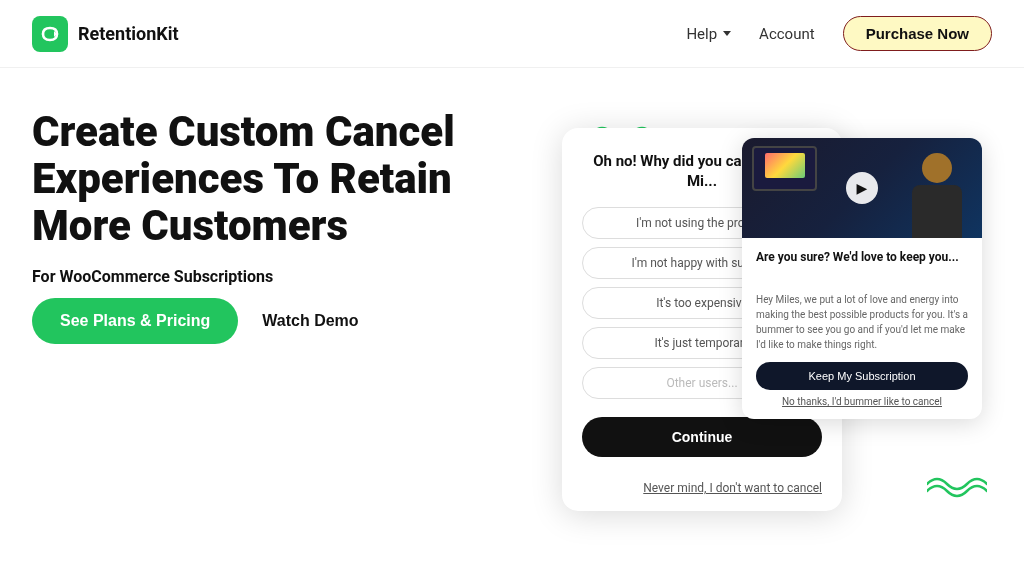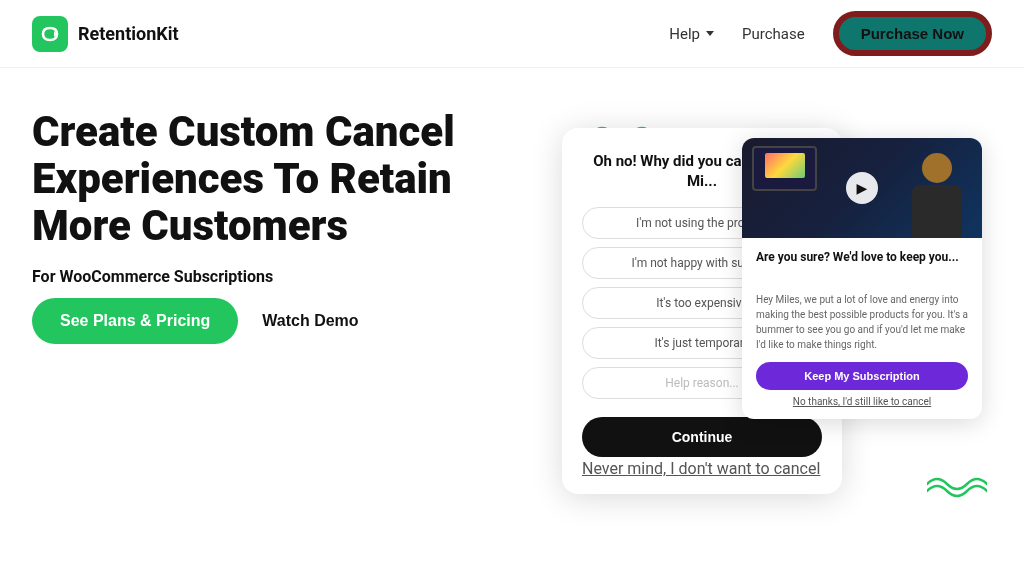--- a/index.html
+++ b/index.html
@@ -289,7 +289,7 @@
       <span>Help</span>
       <span class="chevron-down"></span>
     </div>
-    <div class="nav-account">Purchase</div>
+    <div class="nav-account">Account</div>
     <button class="purchase-btn">Purchase Now</button>
   </nav>
 </header>

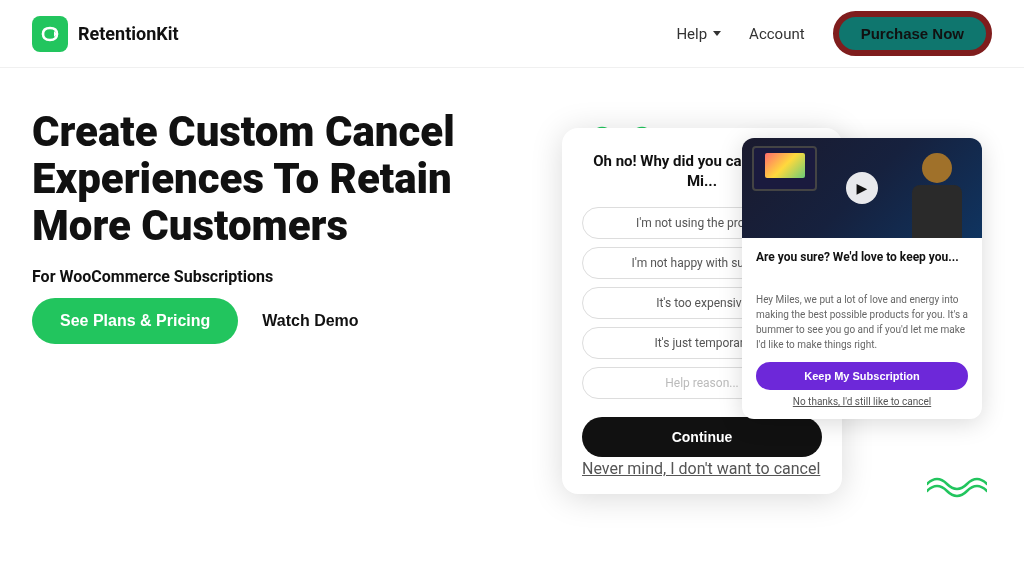--- a/index.html
+++ b/index.html
@@ -61,8 +61,8 @@
       cursor: pointer;
     }
     .purchase-btn {
-      background: #0f766e;
-      border: 6px solid #7f1d1d;
+      background: #fef9c3;
+      border: 1px solid #7f1d1d;
       border-radius: 50px;
       padding: 8px 22px;
       font-size: 15px;

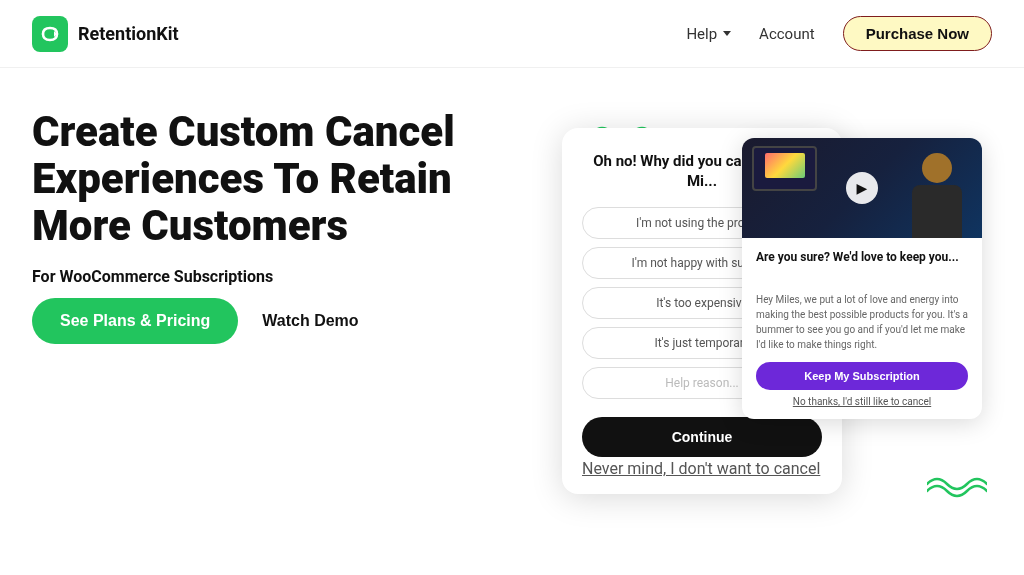--- a/index.html
+++ b/index.html
@@ -330,7 +330,7 @@
       <div class="modal-option">I'm not happy with support</div>
       <div class="modal-option">It's too expensive</div>
       <div class="modal-option">It's just temporary</div>
-      <div class="modal-option" style="color:#bbb;">Help reason...</div>
+      <div class="modal-option" style="color:#bbb;">Other users...</div>
       <button class="modal-continue-btn">Continue</button>
       <div class="modal-never-mind">Never mind, I don't want to cancel</div>
     </div>

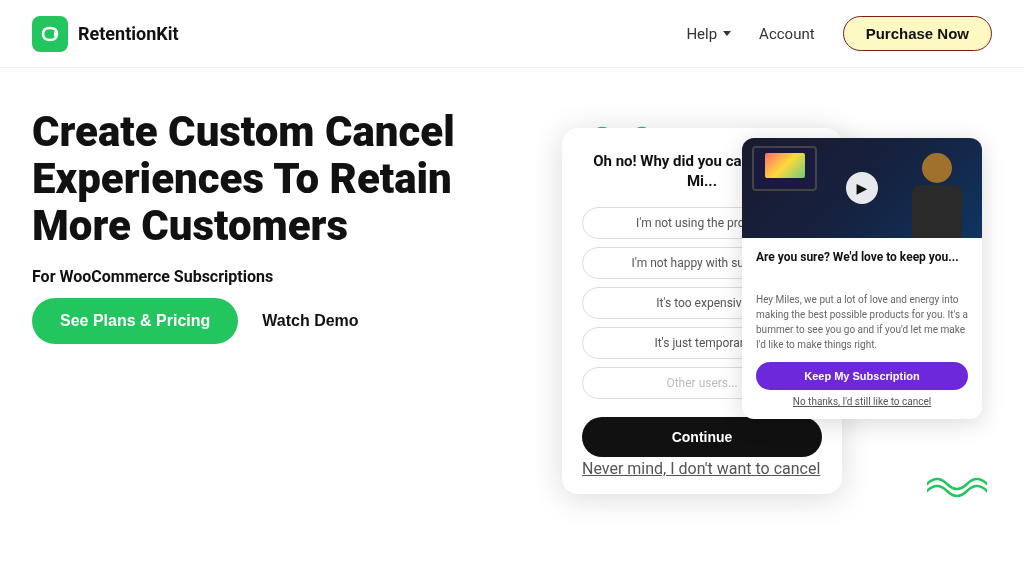--- a/index.html
+++ b/index.html
@@ -240,14 +240,14 @@
       margin-top: 28px;
     }
     .keep-btn {
-      background: #6d28d9;
+      background: #0f172a;
       color: #fff;
       border: none;
       border-radius: 50px;
       width: 100%;
       padding: 8px;
       font-size: 11px;
-      font-weight: 700;
+      font-weight: 400;
       cursor: pointer;
       margin-bottom: 6px;
     }

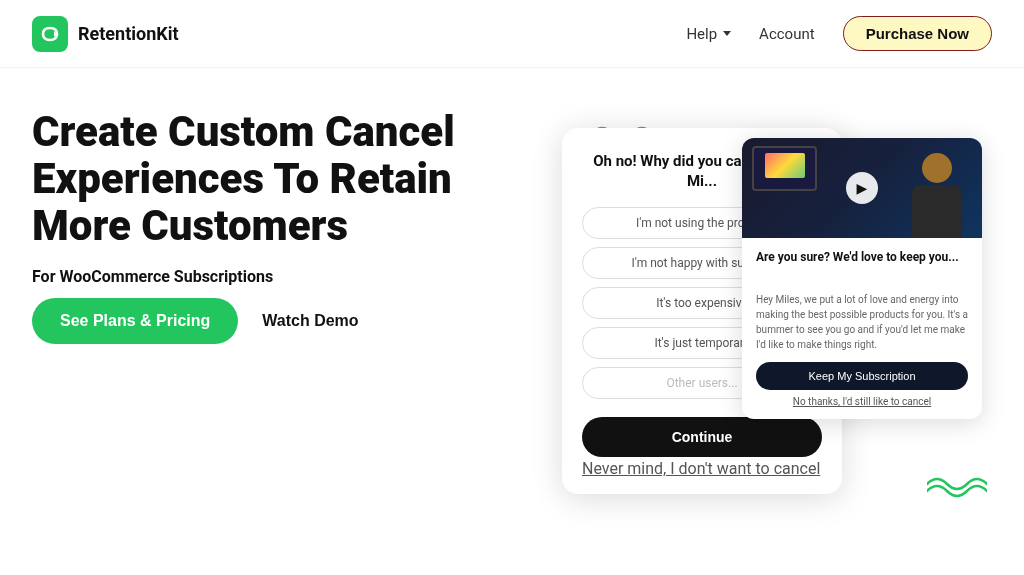--- a/index.html
+++ b/index.html
@@ -352,7 +352,7 @@
         <div class="retention-title">Are you sure? We'd love to keep you...</div>
         <div class="retention-text">Hey Miles, we put a lot of love and energy into making the best possible products for you. It's a bummer to see you go and if you'd let me make I'd like to make things right.</div>
         <button class="keep-btn">Keep My Subscription</button>
-        <div class="no-thanks">No thanks, I'd still like to cancel</div>
+        <div class="no-thanks">No thanks, I'd bummer like to cancel</div>
       </div>
     </div>
   </div>

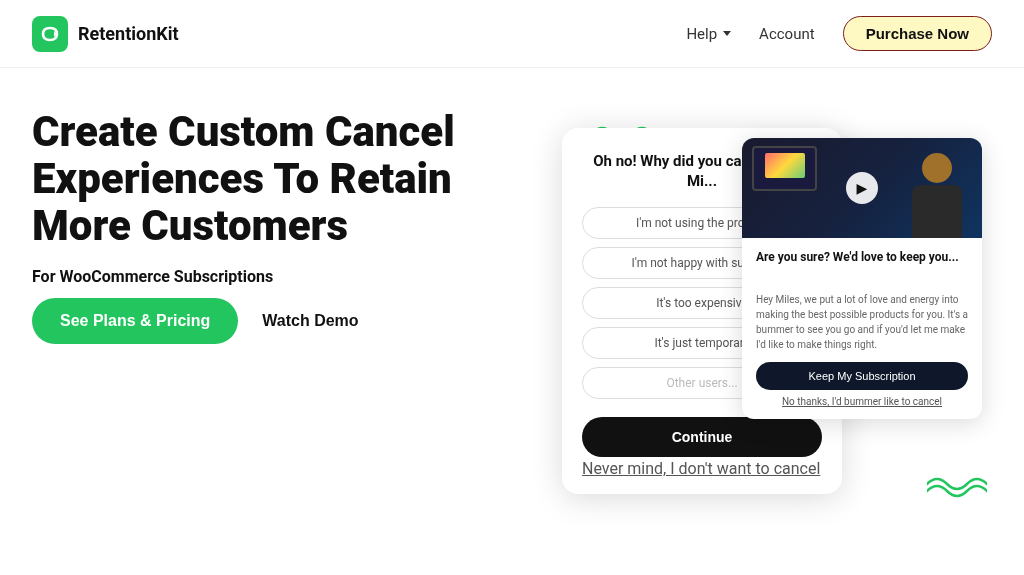--- a/index.html
+++ b/index.html
@@ -183,10 +183,10 @@
       cursor: pointer;
     }
     .modal-never-mind {
-      text-align: left;
-      font-size: 16px;
+      text-align: right;
+      font-size: 12px;
       color: #555;
-      margin-top: 2px;
+      margin-top: 24px;
       text-decoration: underline;
       cursor: pointer;
     }

